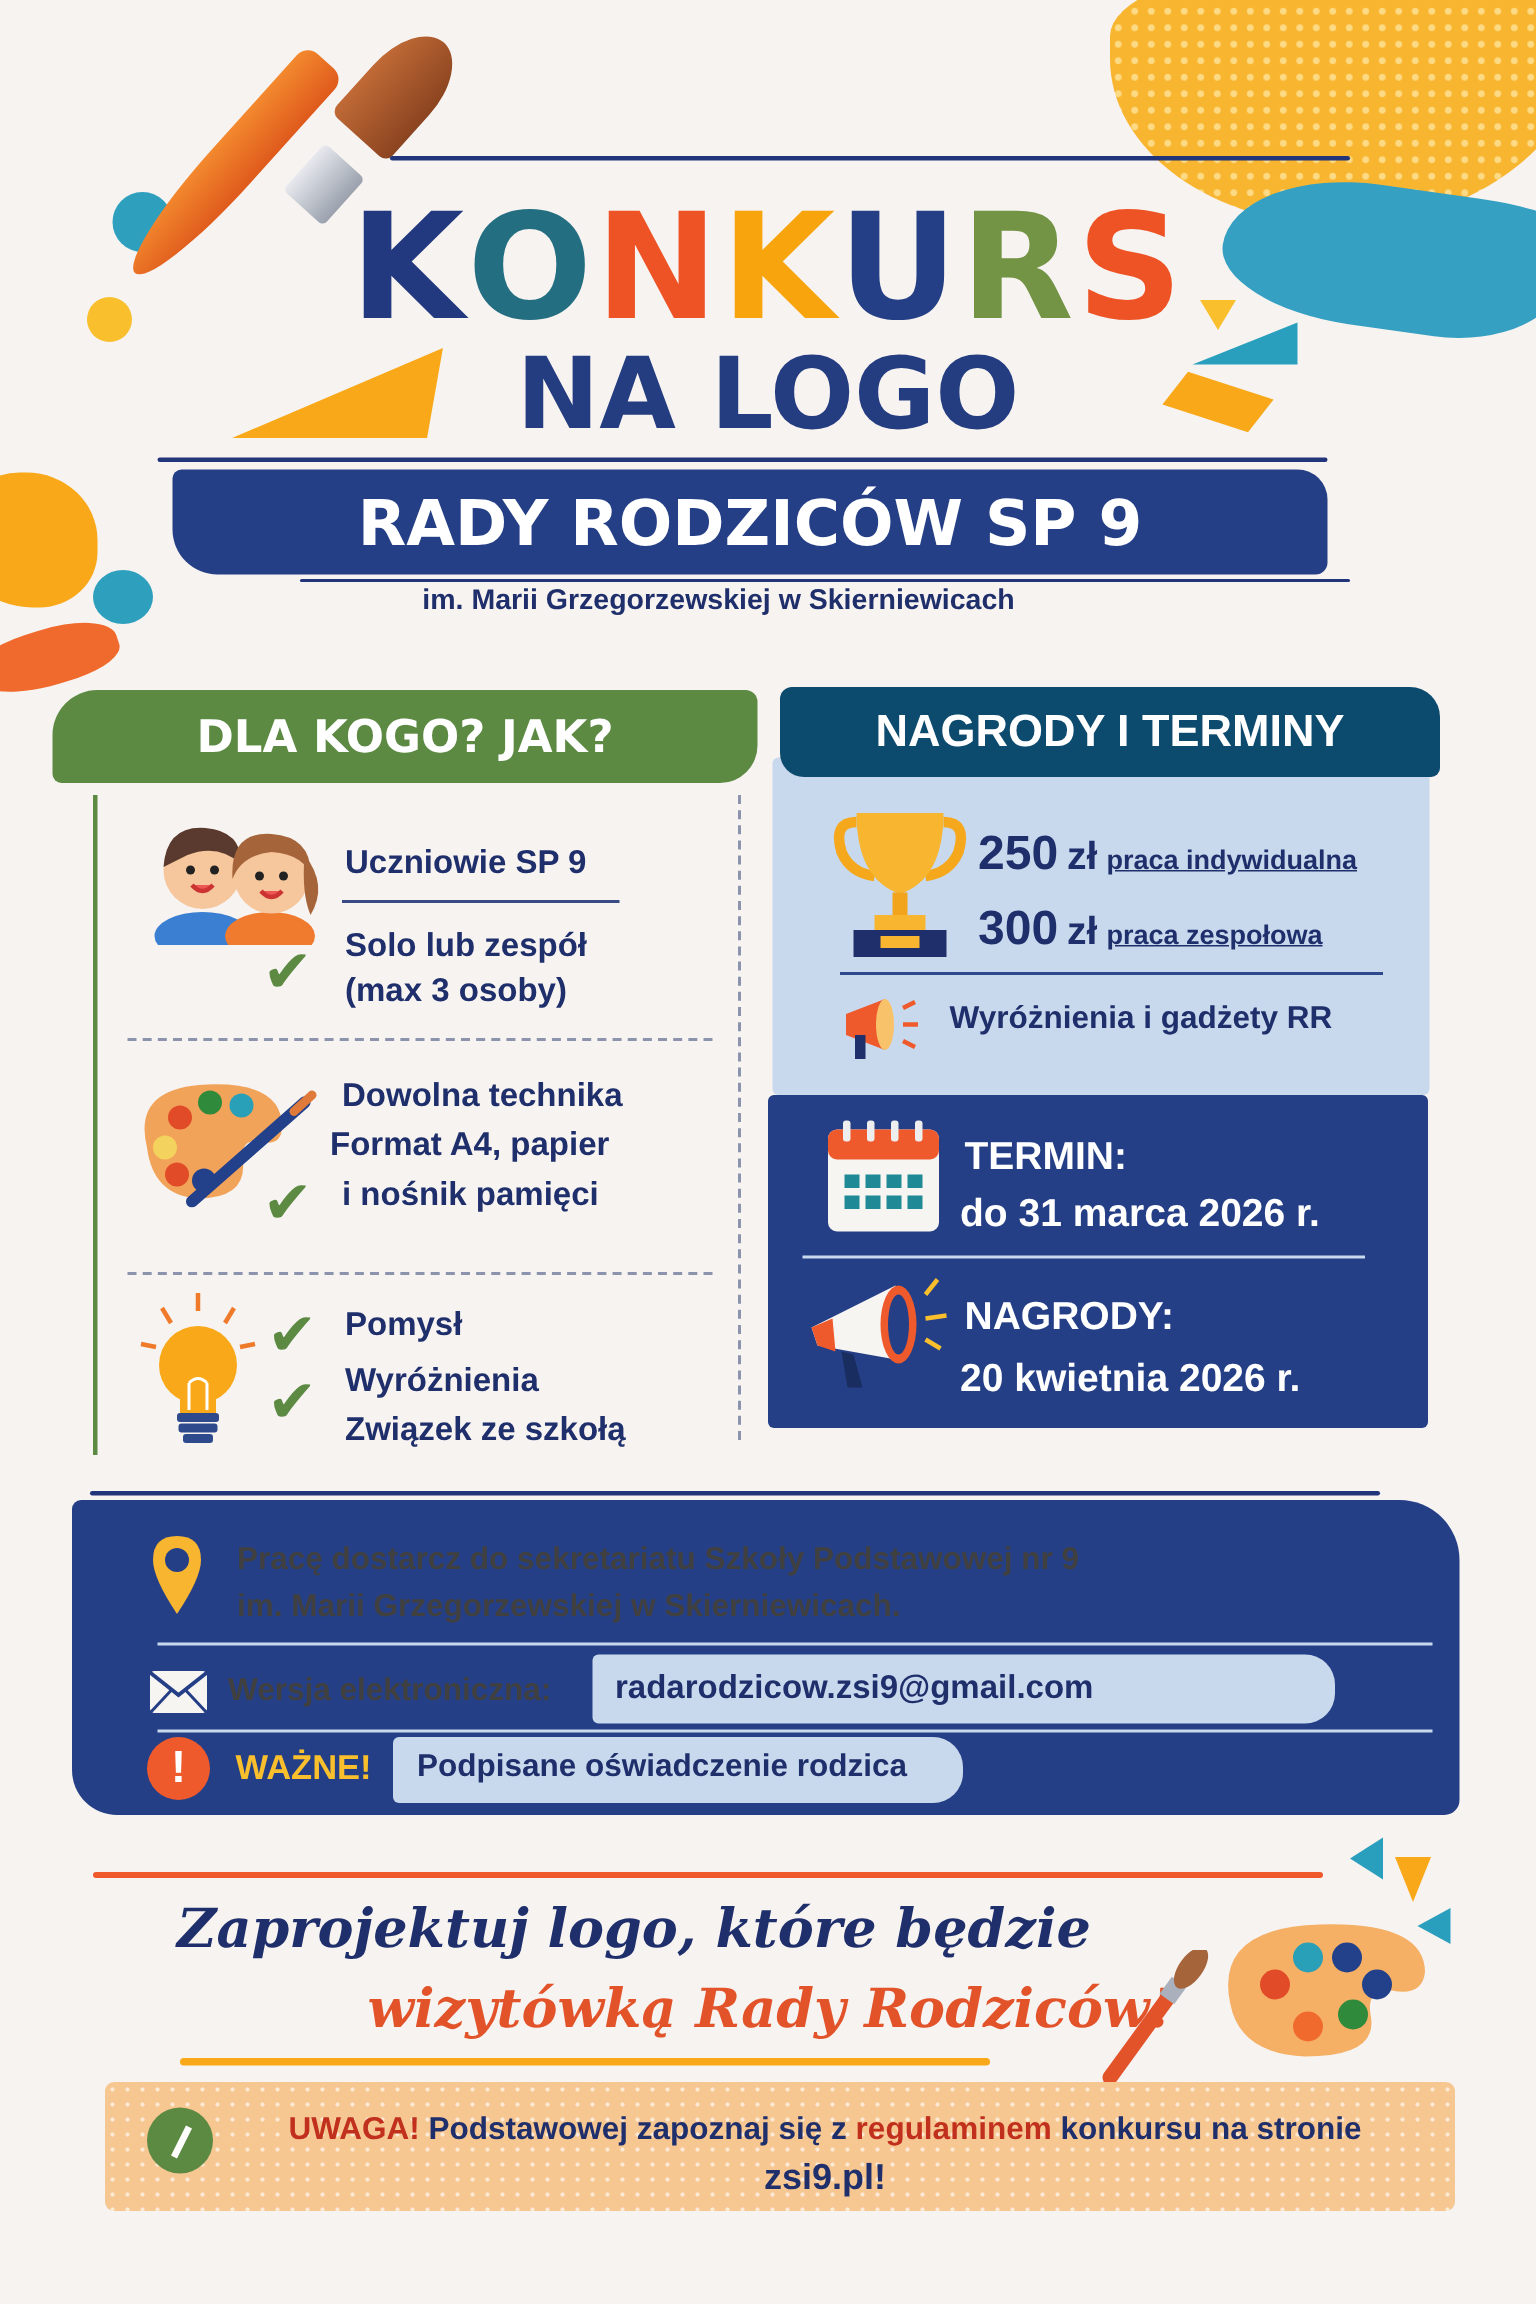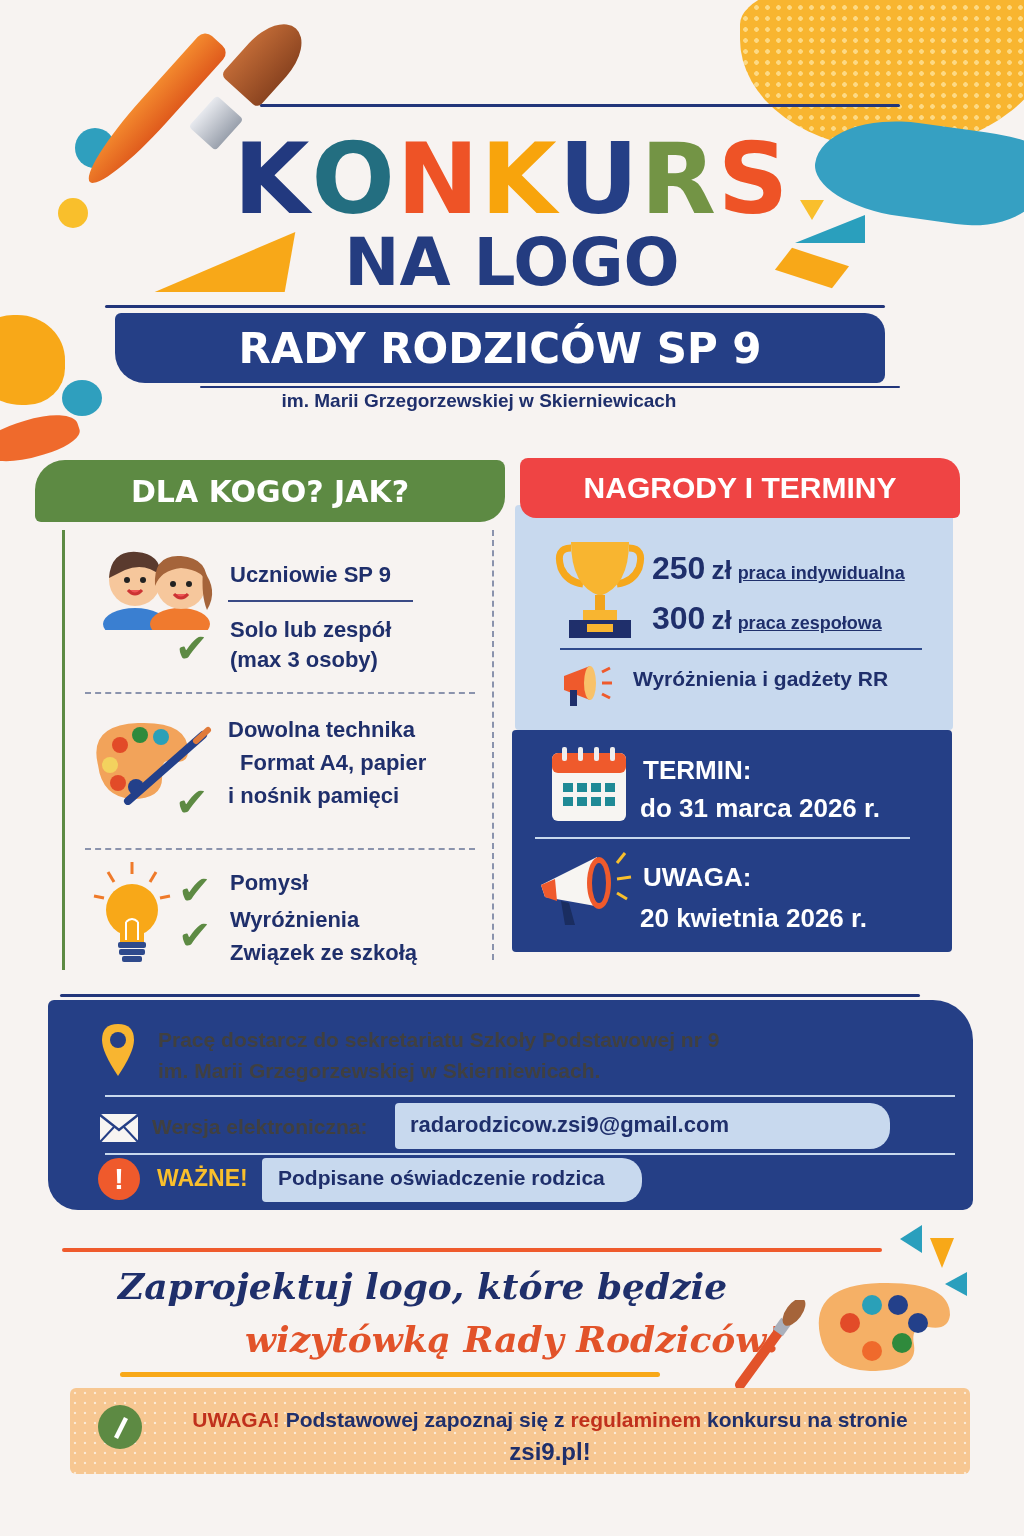--- a/index.html
+++ b/index.html
@@ -97,7 +97,7 @@
   }
   .head-blue {
     left: 520px; top: 458px; width: 440px; height: 60px;
-    background: #ef4444; border-radius: 8px 20px 6px 16px;
+    background: #0c4a6e; border-radius: 8px 20px 6px 16px;
     color: #fff; font-size: 30px; font-weight: 700;
     display: flex; align-items: center; justify-content: center;
   }

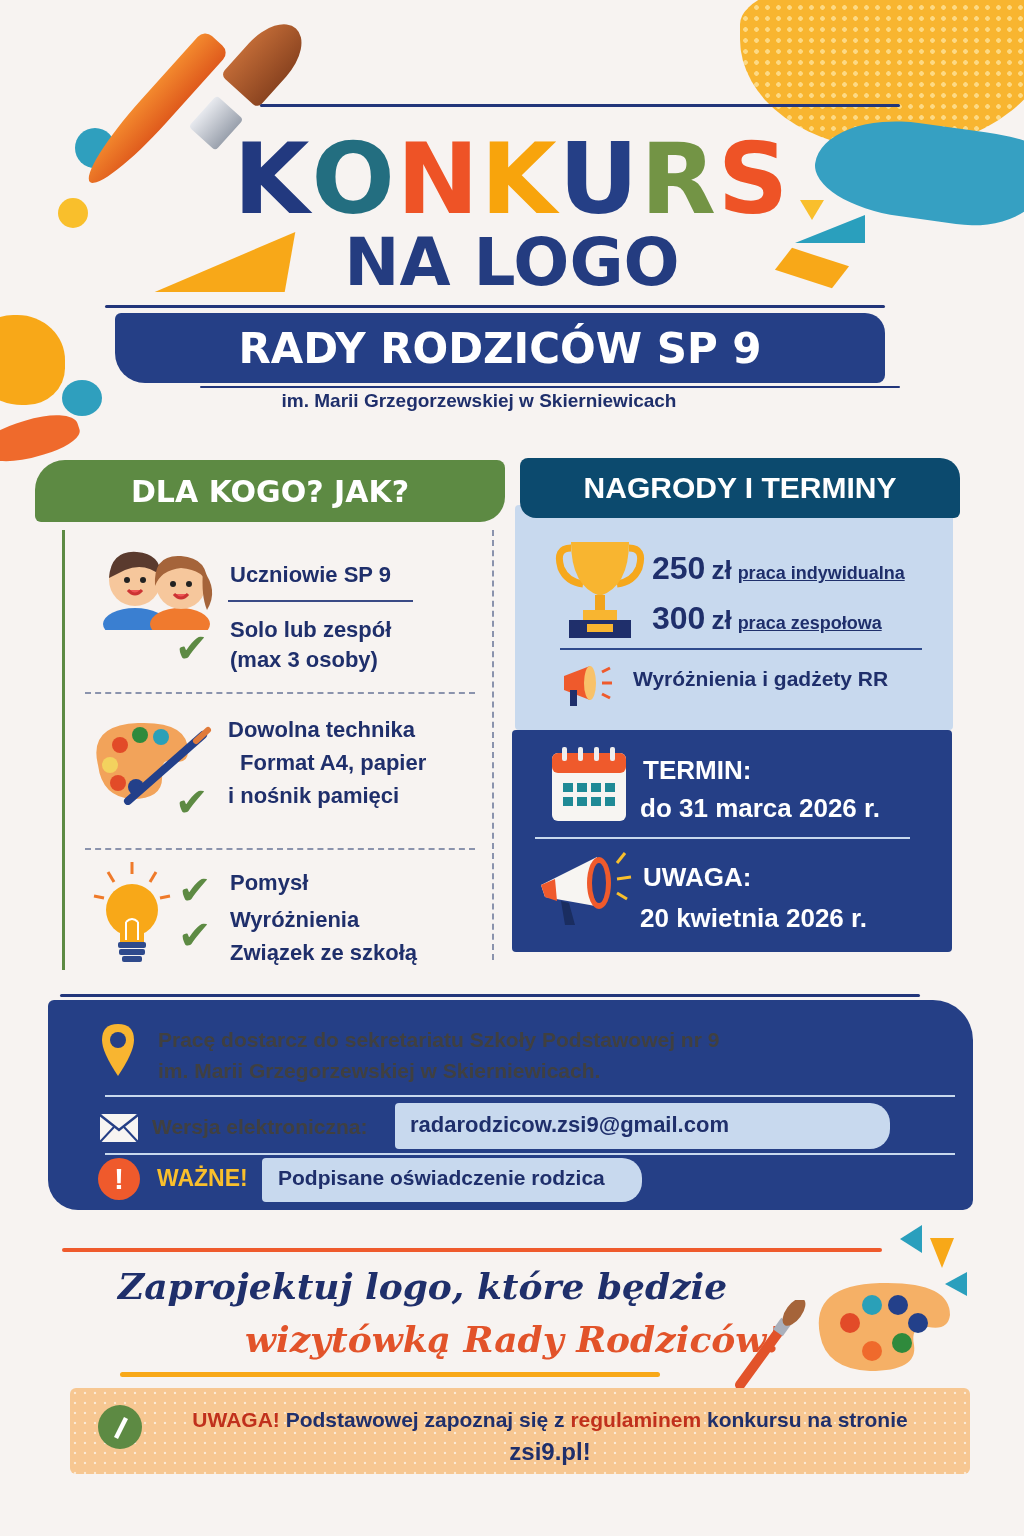--- a/index.html
+++ b/index.html
@@ -227,7 +227,7 @@
   </svg>
 </div>
 <div class="abs left-text" style="left:228px;top:715px;">Dowolna technika</div>
-<div class="abs left-text" style="left:240px;top:748px;">Format A4, papier</div>
+<div class="abs left-text" style="left:220px;top:748px;">Format A4, papier</div>
 <div class="abs left-text" style="left:228px;top:781px;">i nośnik pamięci</div>
 <div class="abs check" style="left:175px;top:782px;">✔</div>
 

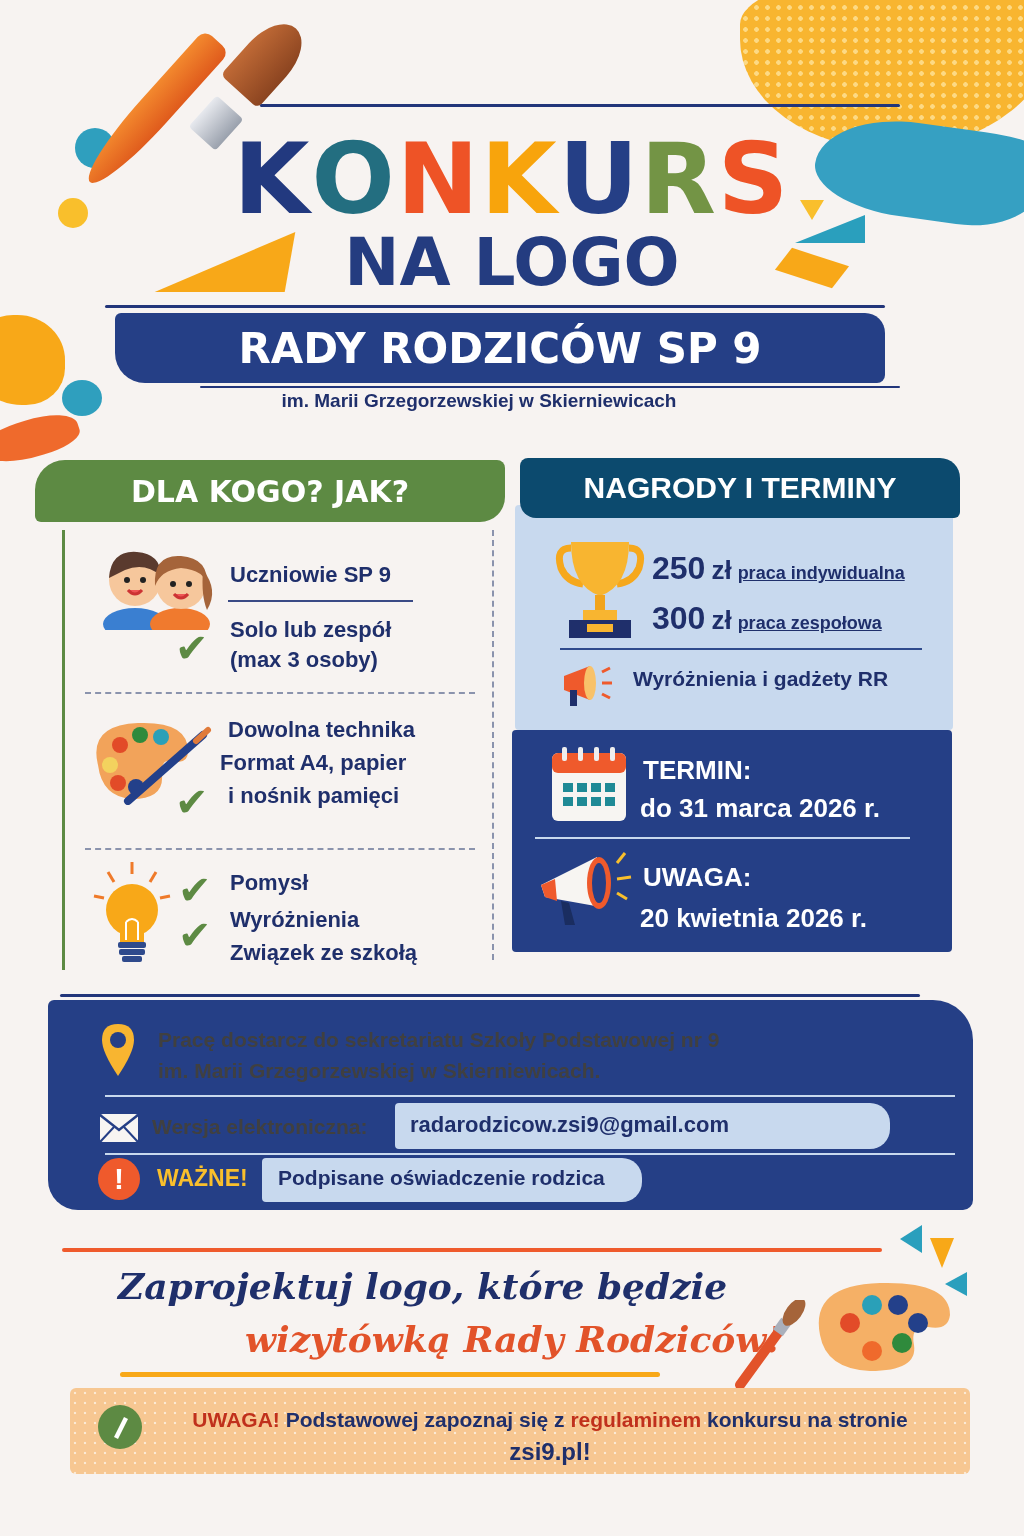--- a/index.html
+++ b/index.html
@@ -323,7 +323,7 @@
     <line x1="82" y1="48" x2="92" y2="54" stroke="#f9bf2c" stroke-width="3"></line>
   </svg>
 </div>
-<div class="abs date-label" style="left:643px;top:862px;">UWAGA:</div>
+<div class="abs date-label" style="left:643px;top:862px;">NAGRODY:</div>
 <div class="abs date-val" style="left:640px;top:903px;">20 kwietnia 2026 r.</div>
 
 <div class="abs thin-line" style="left:60px;top:994px;width:860px;"></div>

